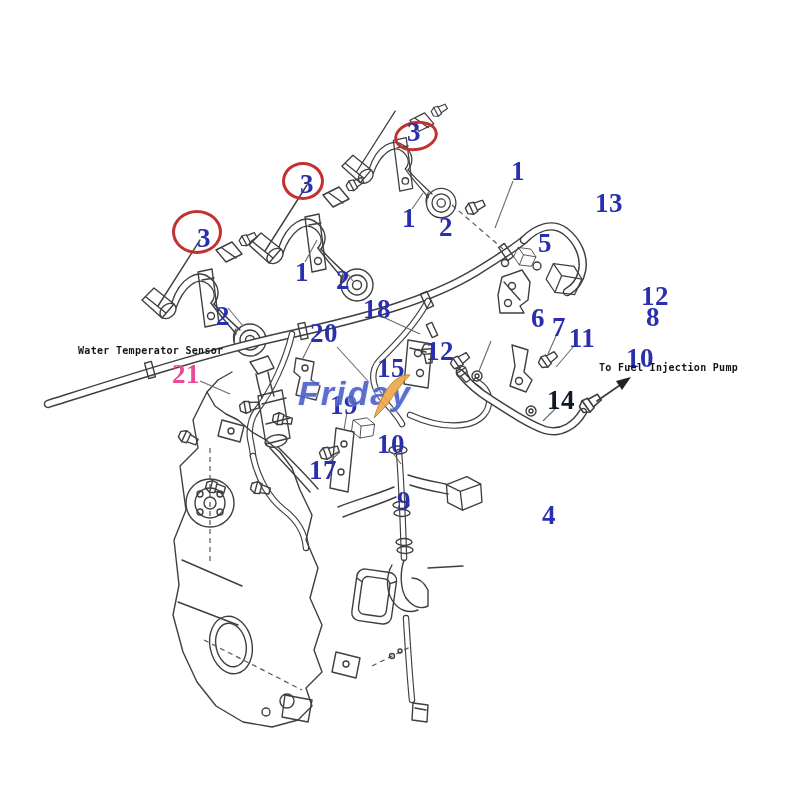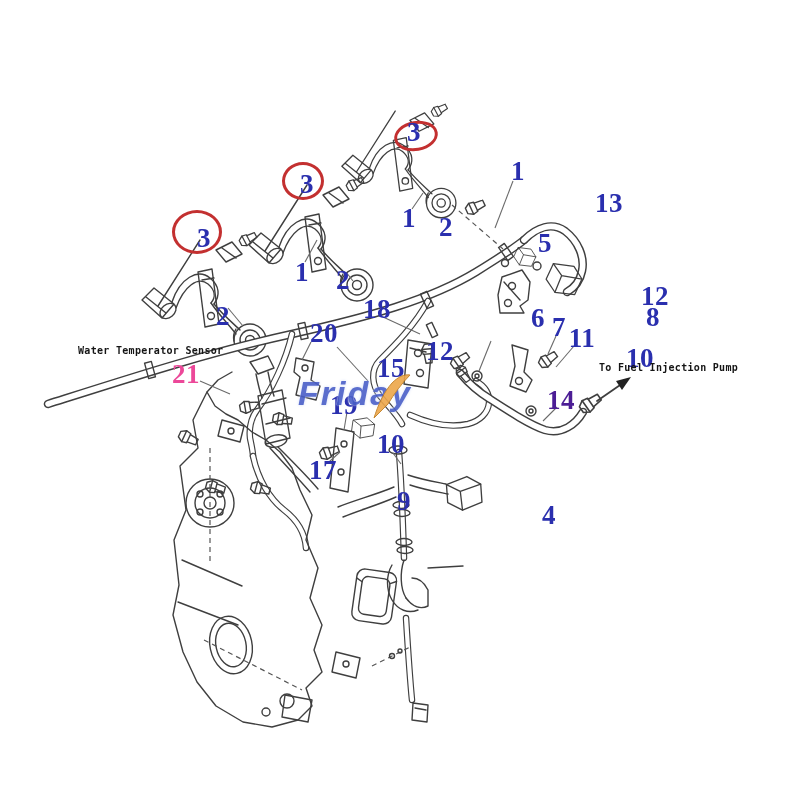--- a/index.html
+++ b/index.html
@@ -262,7 +262,7 @@
       <span class="callout" style="left: 559px; top: 327px; color: rgb(42, 47, 174);">7</span>
       <span class="callout" style="left: 582px; top: 338px; color: rgb(42, 47, 174);">11</span>
       <span class="callout" style="left: 640px; top: 358px; color: rgb(42, 47, 174);">10</span>
-      <span class="callout" style="left: 561px; top: 400px; color: #4c1d95; text-align: right;">14</span>
+      <span class="callout" style="left: 561px; top: 400px; color: #0f172a; text-align: right;">14</span>
       <span class="callout" style="left: 549px; top: 515px; color: rgb(42, 47, 174);">4</span>
       <span class="callout" style="left: 377px; top: 309px; color: rgb(42, 47, 174);">18</span>
       <span class="callout" style="left: 324px; top: 333px; color: rgb(42, 47, 174);">20</span>

